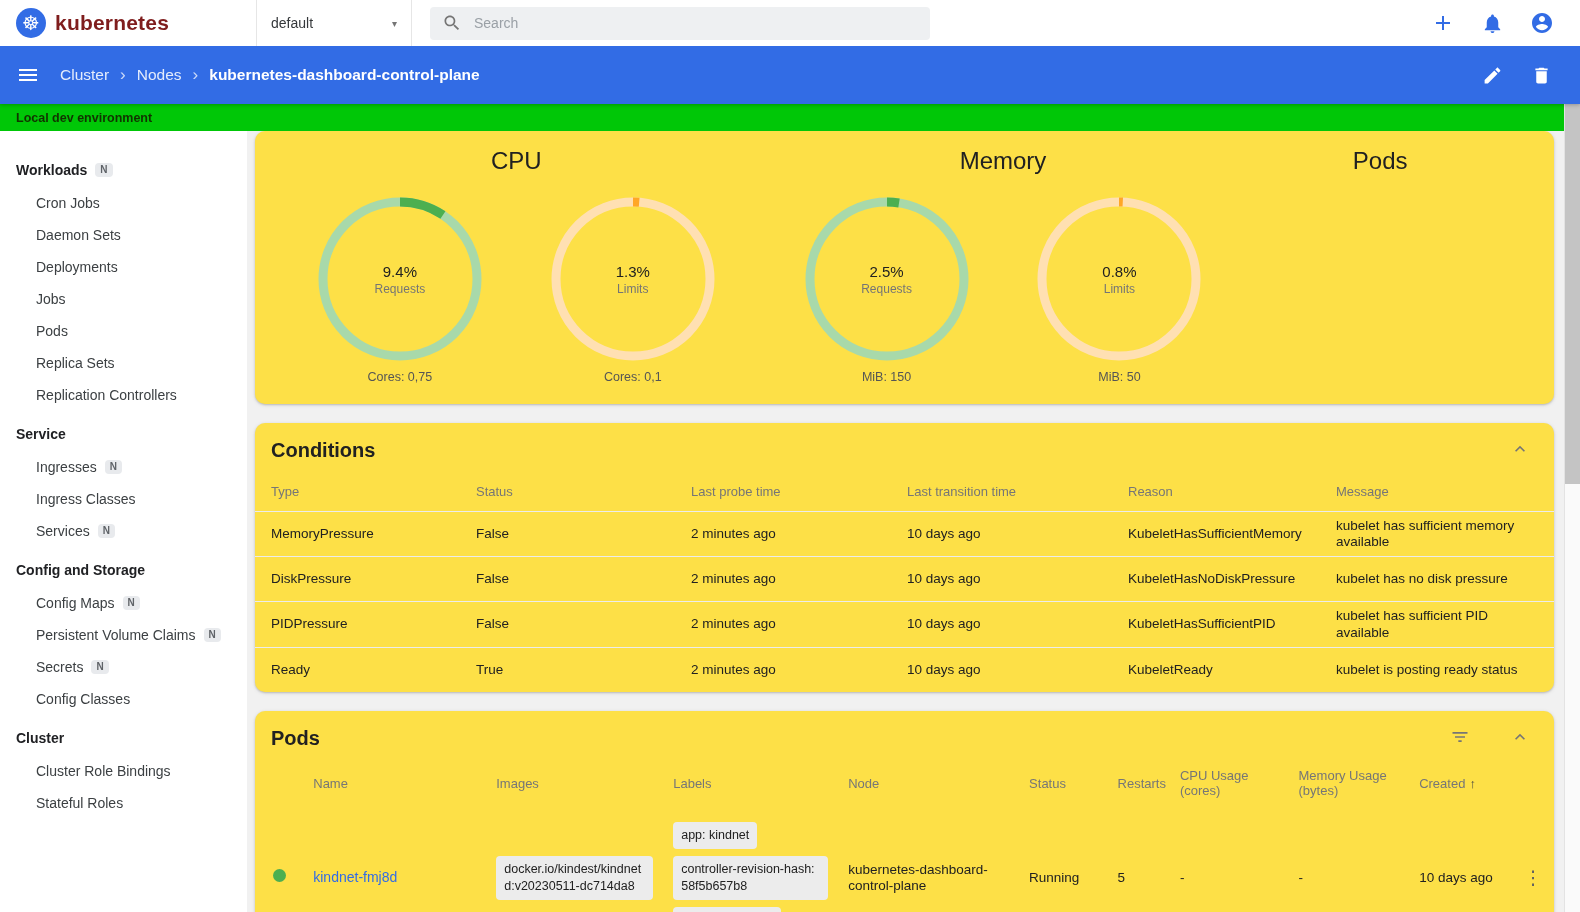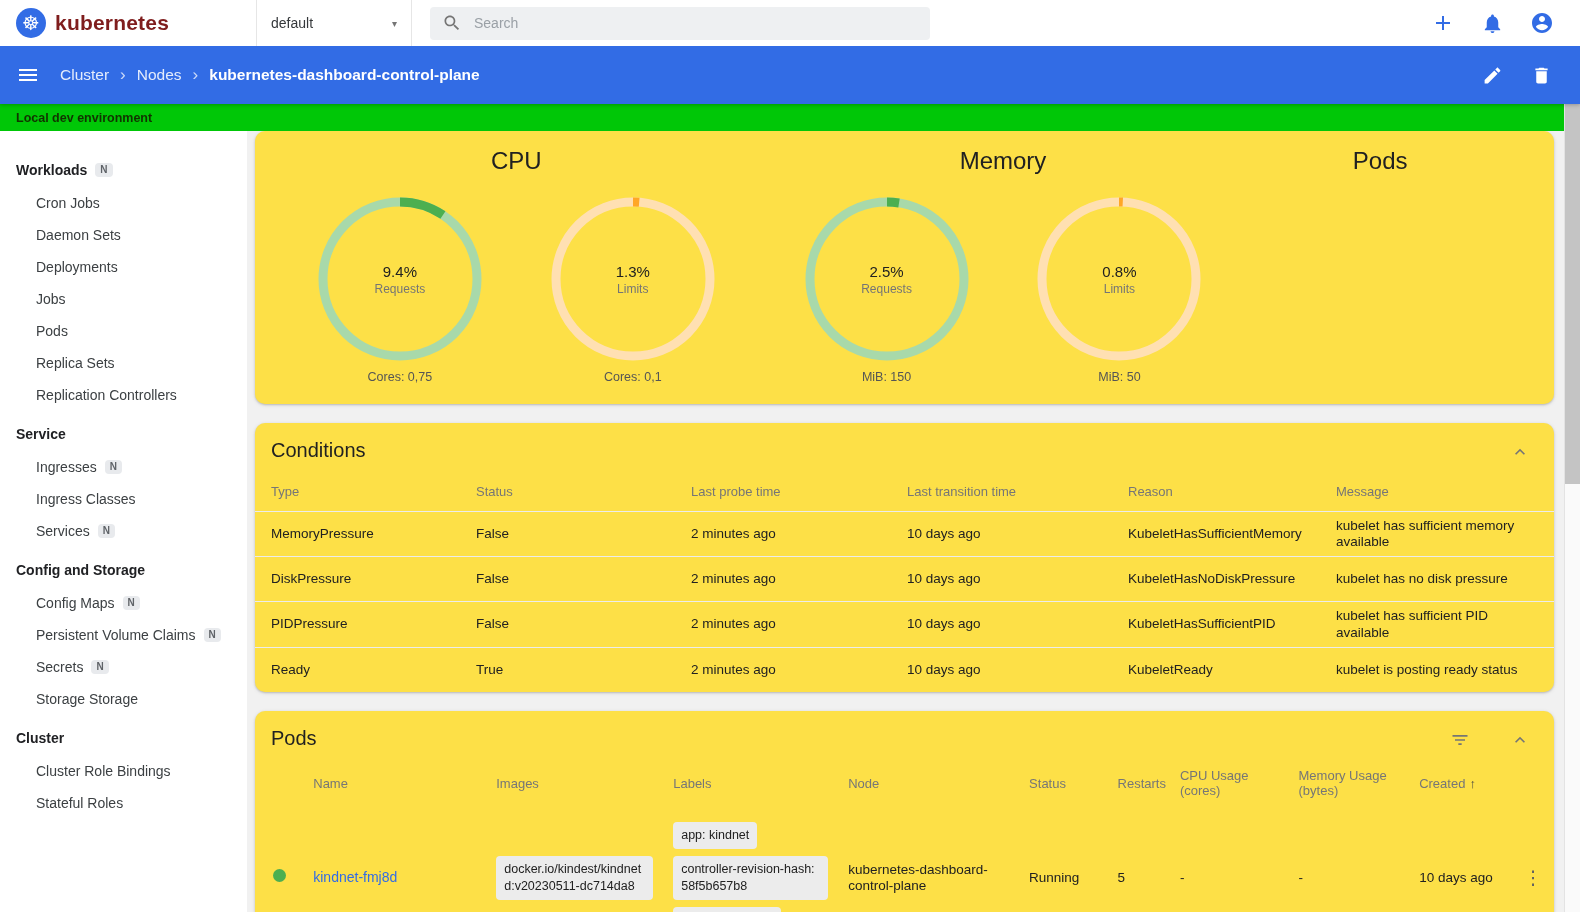--- a/index.html
+++ b/index.html
@@ -74,7 +74,7 @@
   .donut-footer { margin-top:9px; font-size:12.5px; color:#555; }
 
   
-  .card-header { display:flex; align-items:flex-end; padding:16px 24px 14px 16px; }
+  .card-header { display:flex; align-items:flex-start; padding:16px 24px 14px 16px;font-weight:bold; }
   .card-title { font-size:20px; color:#212121; }
   .card-tools { margin-left:auto; display:flex; align-items:center; gap:40px; }
 

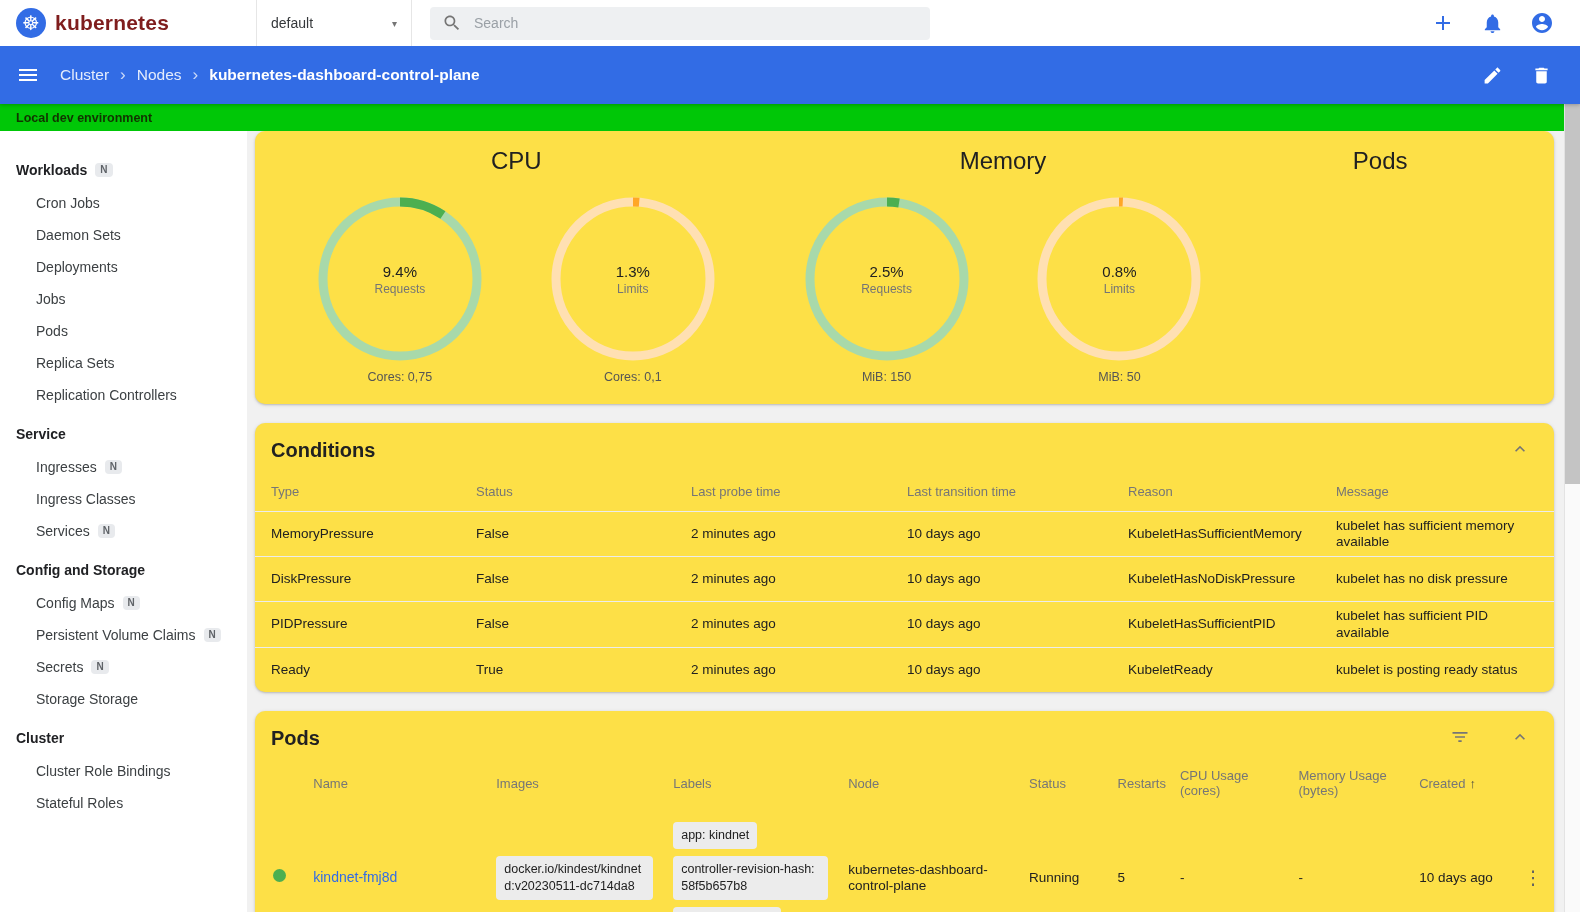--- a/index.html
+++ b/index.html
@@ -240,7 +240,7 @@
                 <span class="badge-n">N</span>
               </div>
             <div class="side-item">
-                <span>Storage Storage</span>
+                <span>Config Classes</span>
               </div>
           </div>
           <div class="side-group">

